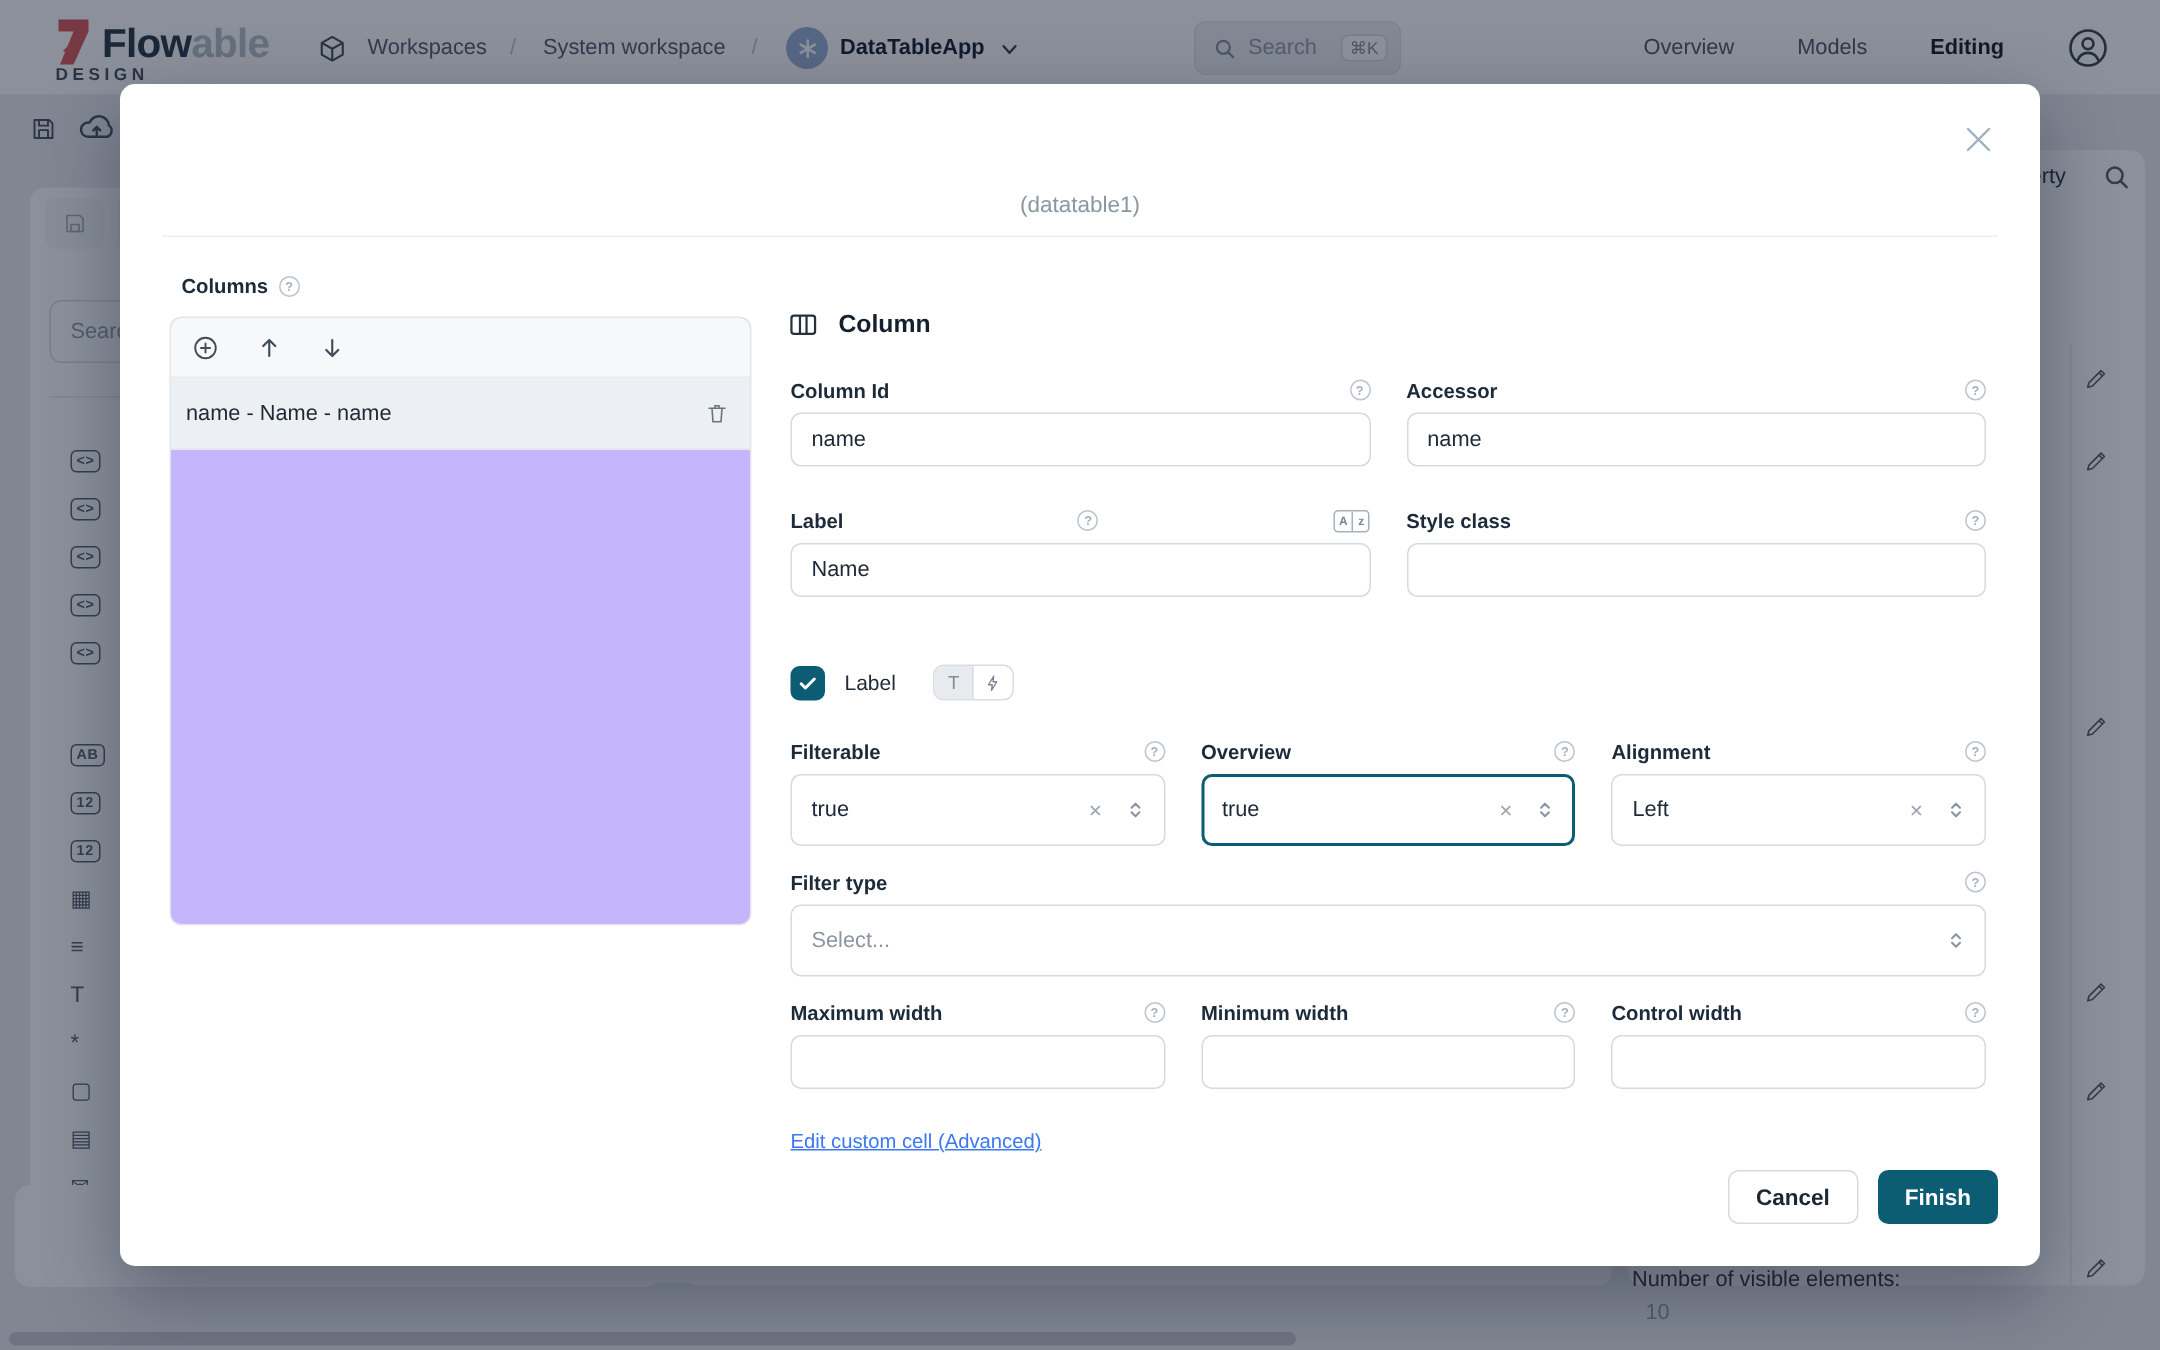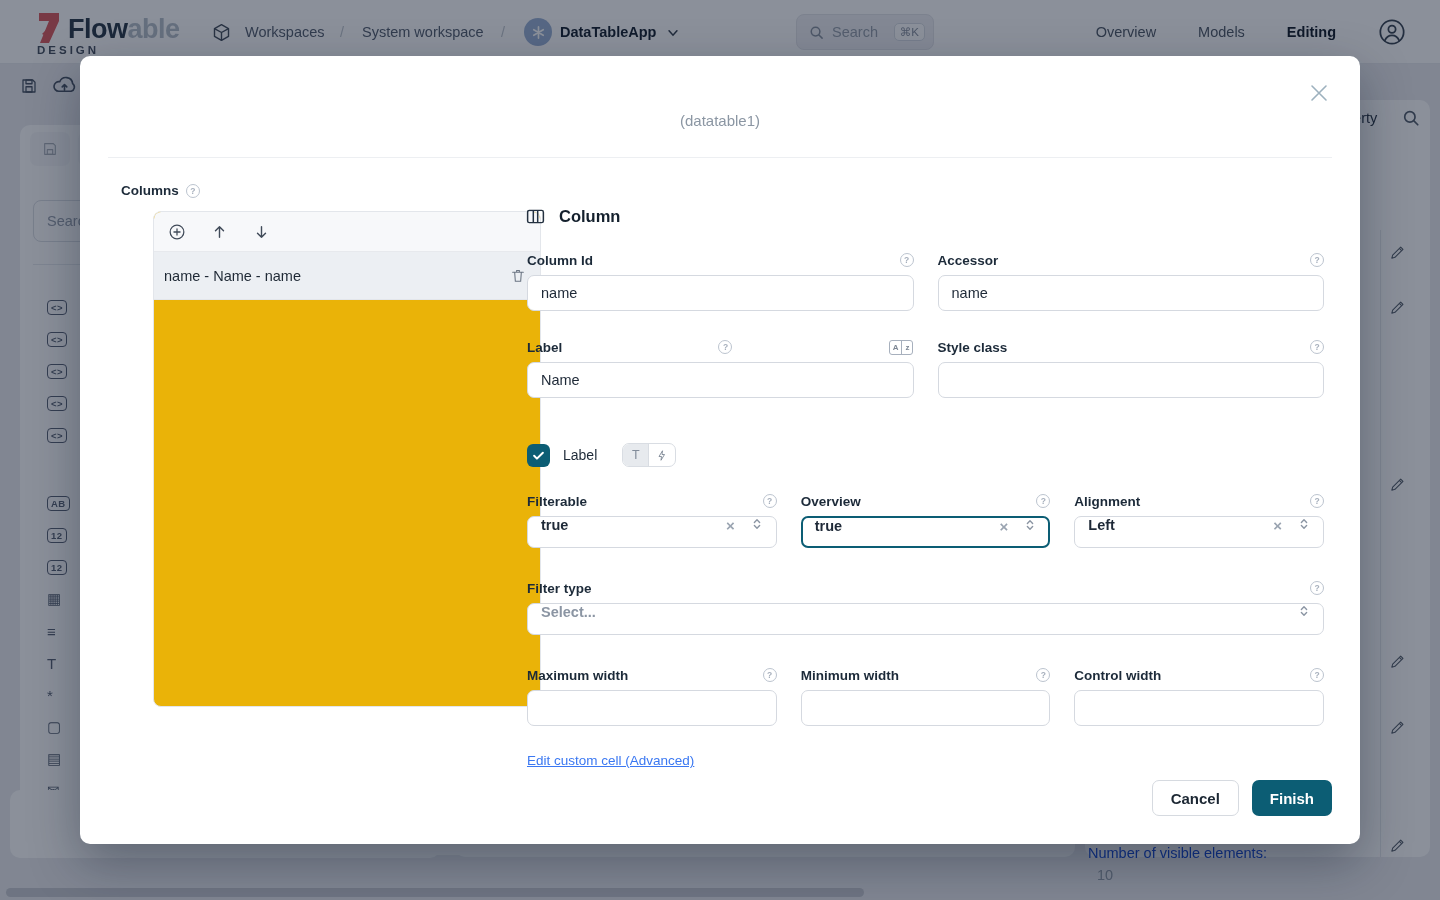--- a/index.html
+++ b/index.html
@@ -67,7 +67,7 @@
            border-radius:10px; box-shadow:0 18px 50px rgba(10,20,40,.35); z-index:10; }
   .modal-title { position:absolute; left:0; right:0; top:26px; text-align:center; font-size:21px;
                  font-weight:600; color:#101f2d; }
-  .modal-subtitle { position:absolute; left:0; right:0; top:56px; text-align:center; font-size:15px;
+  .modal-subtitle { position:absolute; left:0; right:0; top:72px; text-align:center; font-size:15px;
                     color:#8b96a3; }
   .modal-close { position:absolute; left:1228px; top:26px; width:22px; height:22px; cursor:pointer; }
   .modal-divider { position:absolute; left:28px; right:28px; top:101px; height:1px; background:#edeff2; }

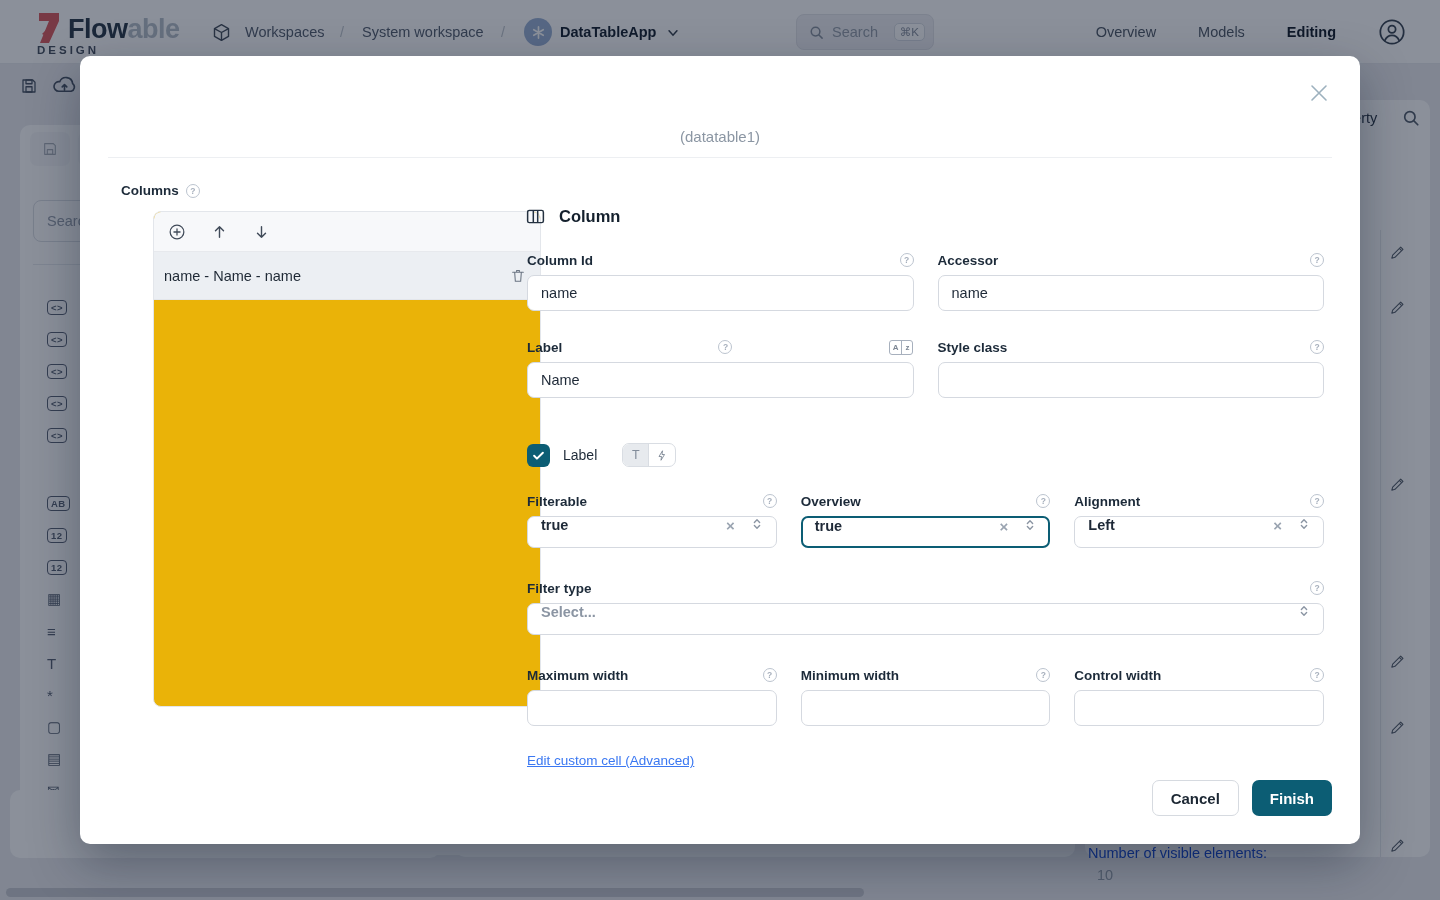--- a/index.html
+++ b/index.html
@@ -83,8 +83,8 @@
 
   .columns-label-row { position:absolute; left:41px; top:127px; display:flex; align-items:center; gap:7px;
                        font-size:13.5px; font-weight:600; color:#1c2a39; }
-  .columns-panel { position:absolute; left:33px; top:155px; width:388px; height:496px;
-                   border:1px solid #e3e6eb; border-radius:8px; overflow:hidden; background:#eab308;margin-left:40px; }
+  .columns-panel { position:absolute; left:33px; top:155px; width:388px; height:406px;
+                   border:1px solid #e3e6eb; border-radius:8px; overflow:hidden; background:#c4b5fd; }
   .cp-toolbar { height:40px; background:#f7f8fa; border-bottom:1px solid #e7e9ed; display:flex;
                 align-items:center; padding-left:13px; gap:22px; }
   .cp-btn { width:20px; height:20px; display:flex; align-items:center; justify-content:center; cursor:pointer; }

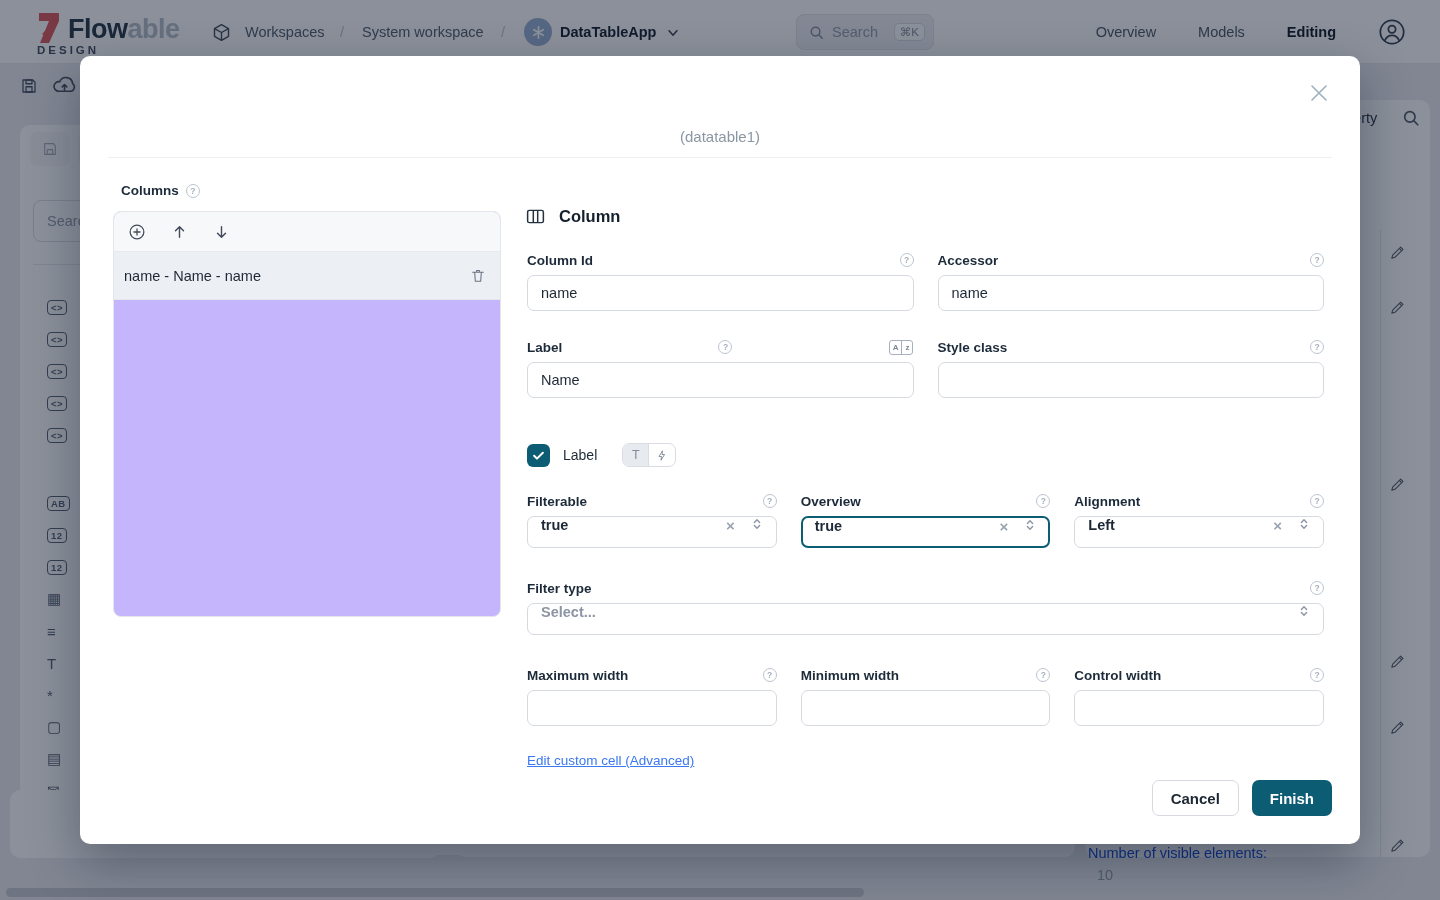--- a/index.html
+++ b/index.html
@@ -103,8 +103,8 @@
 
   .tinput { width:100%; height:36px; border:1px solid #d5d9e0; border-radius:7px; padding:0 13px;
             font-size:14.5px; color:#1e2937; font-family:inherit; background:#fff; outline:none; }
-  .select { height:32px; border:1px solid #d5d9e0; border-radius:7px; display:flex; align-items:flex-start;
-            padding:0 12px 0 13px; font-size:14.5px; color:#1e2937; background:#fff; cursor:pointer;font-weight:bold; }
+  .select { height:48px; border:1px solid #d5d9e0; border-radius:7px; display:flex; align-items:center;
+            padding:0 12px 0 13px; font-size:14.5px; color:#1e2937; background:#fff; cursor:pointer; }
   .select.focused { border:2px solid #0c5d74; padding:0 11px 0 12px; }
   .sel-val { flex:1; }
   .sel-val.placeholder { color:#8b95a3; }

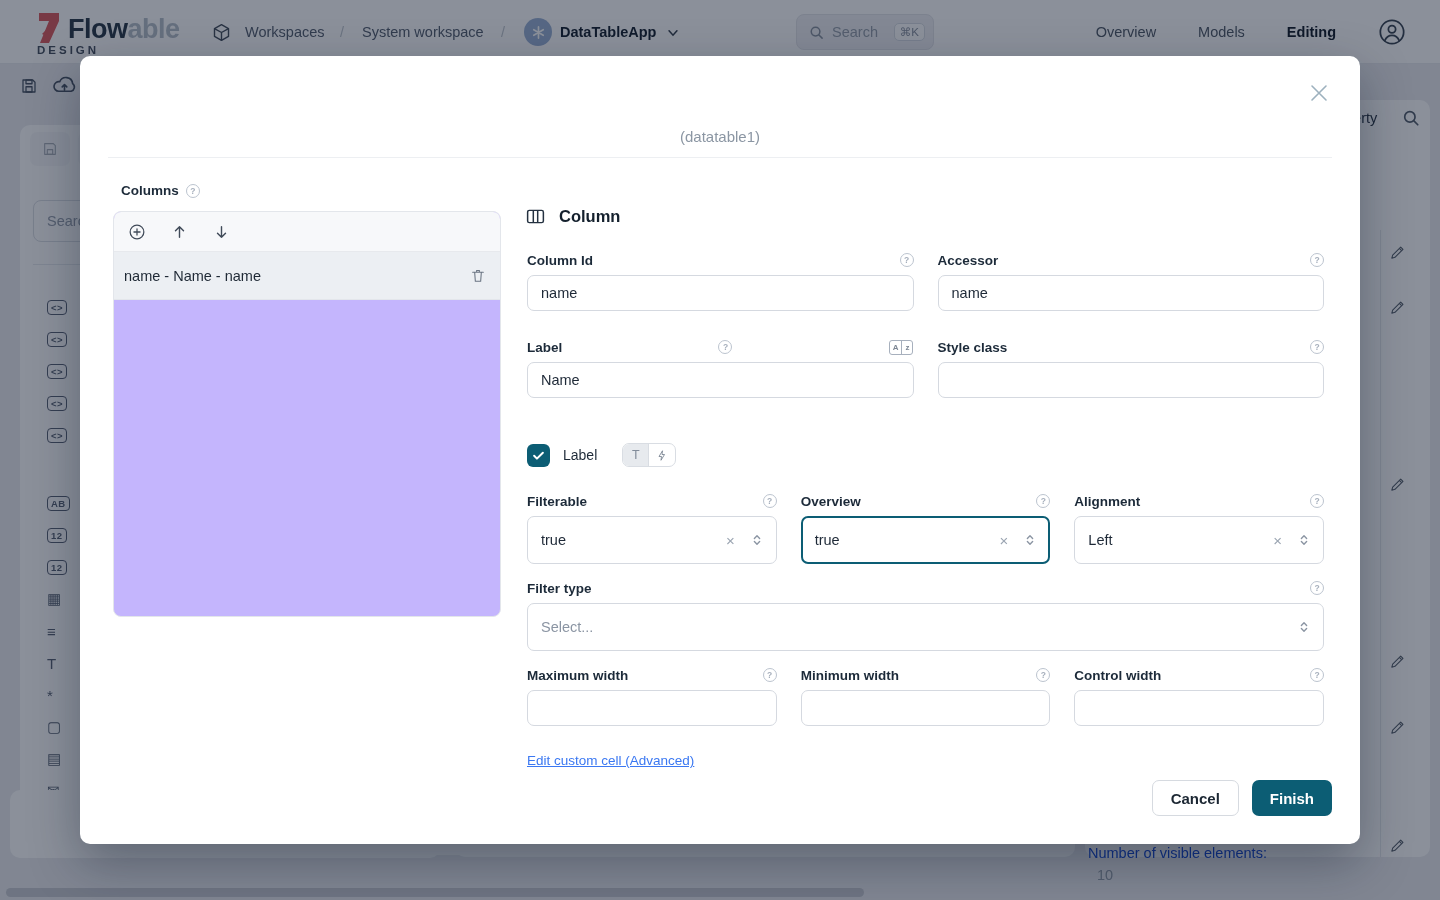--- a/index.html
+++ b/index.html
@@ -56,7 +56,7 @@
   .prop-mag { position:absolute; left:317px; top:9px; width:18px; height:18px; }
   .prop-vline { position:absolute; left:295px; top:130px; width:1px; height:627px; background:#e7eaee; }
   .pencil { position:absolute; left:304px; width:17px; height:17px; }
-  .canvas-footer-label { position:absolute; left:1088px; top:845px; font-size:14.5px; color:#1d4ed8; }
+  .canvas-footer-label { position:absolute; left:1088px; top:845px; font-size:14.5px; color:#404040; }
   .canvas-footer-value { position:absolute; left:1097px; top:867px; font-size:14.5px; color:#98a1ac; }
   .hscrollbar { position:absolute; left:6px; top:888px; width:858px; height:9px; border-radius:5px;
                 background:#c9ccd3; }

